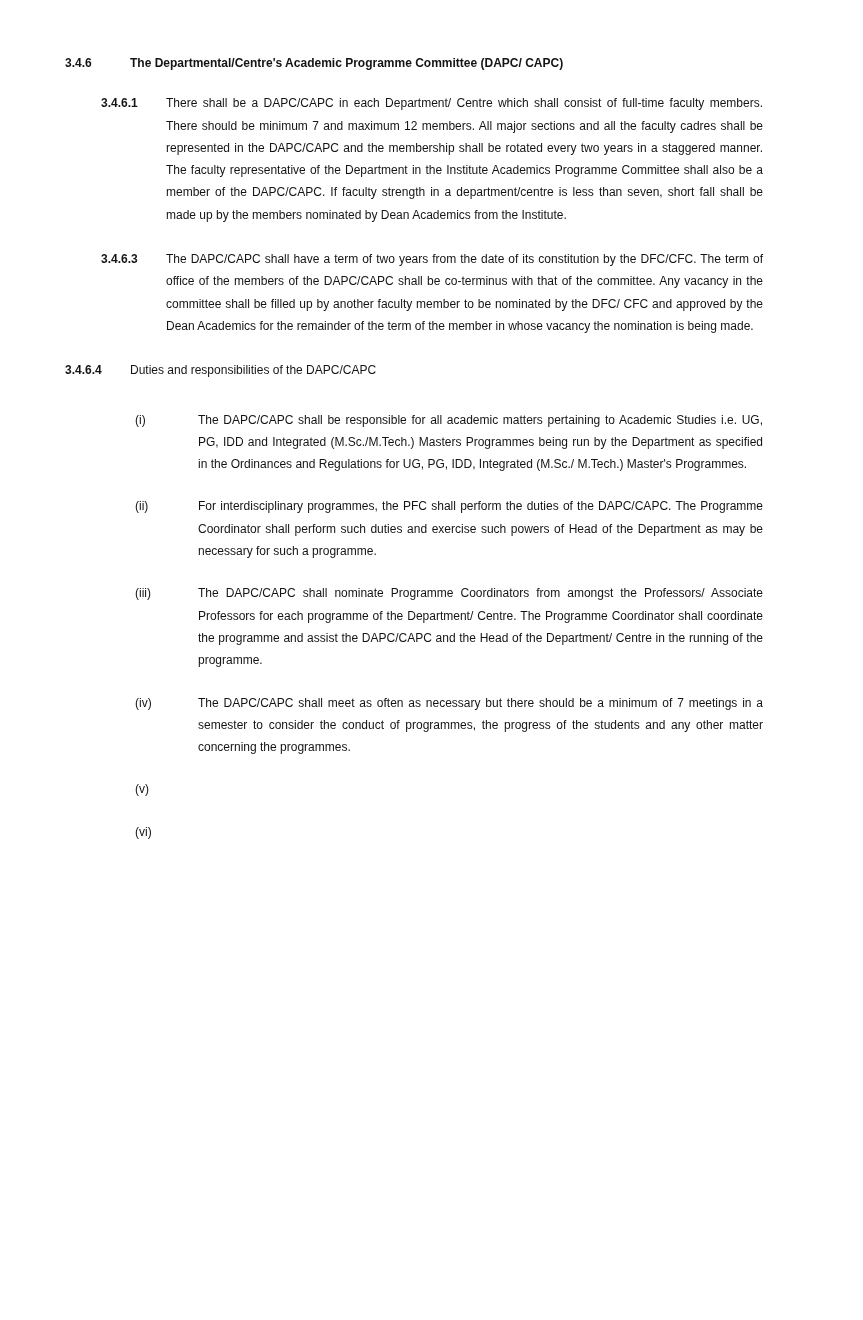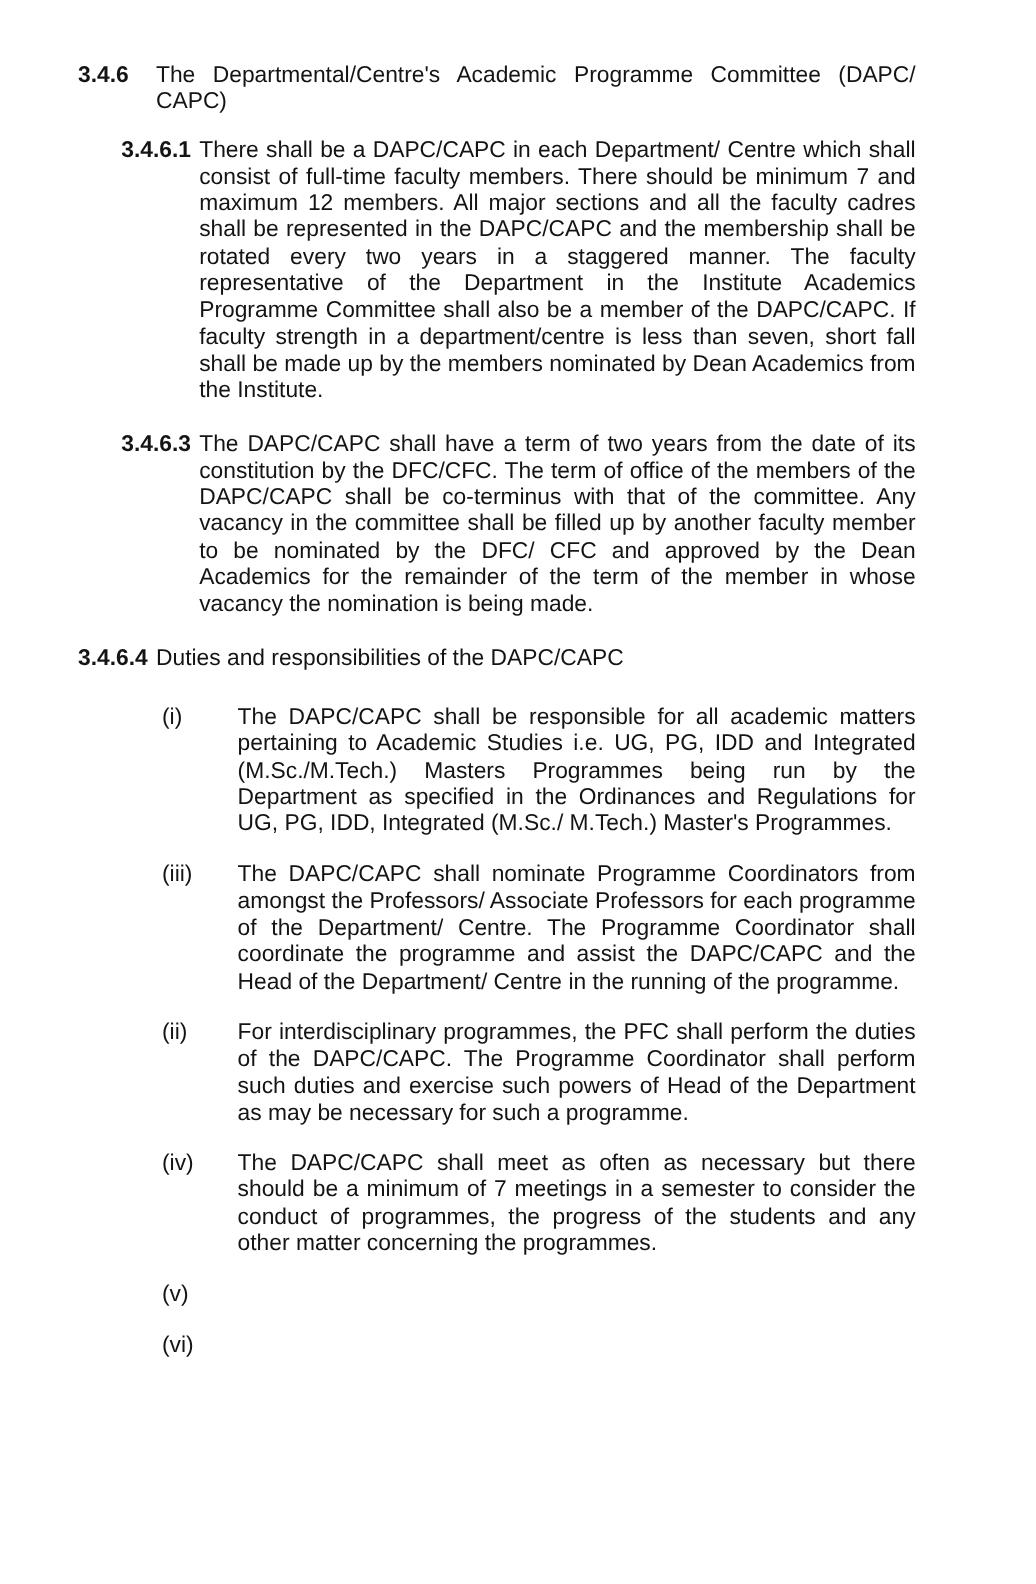--- a/index.html
+++ b/index.html
@@ -13,7 +13,7 @@
     font-family: "Liberation Sans", sans-serif;
     color: #141414;
     padding: 52px 100px 0 65px;
-    font-size: 19px;
+    font-size: 12px;
     line-height: 22.3px;
     overflow: hidden;
   }

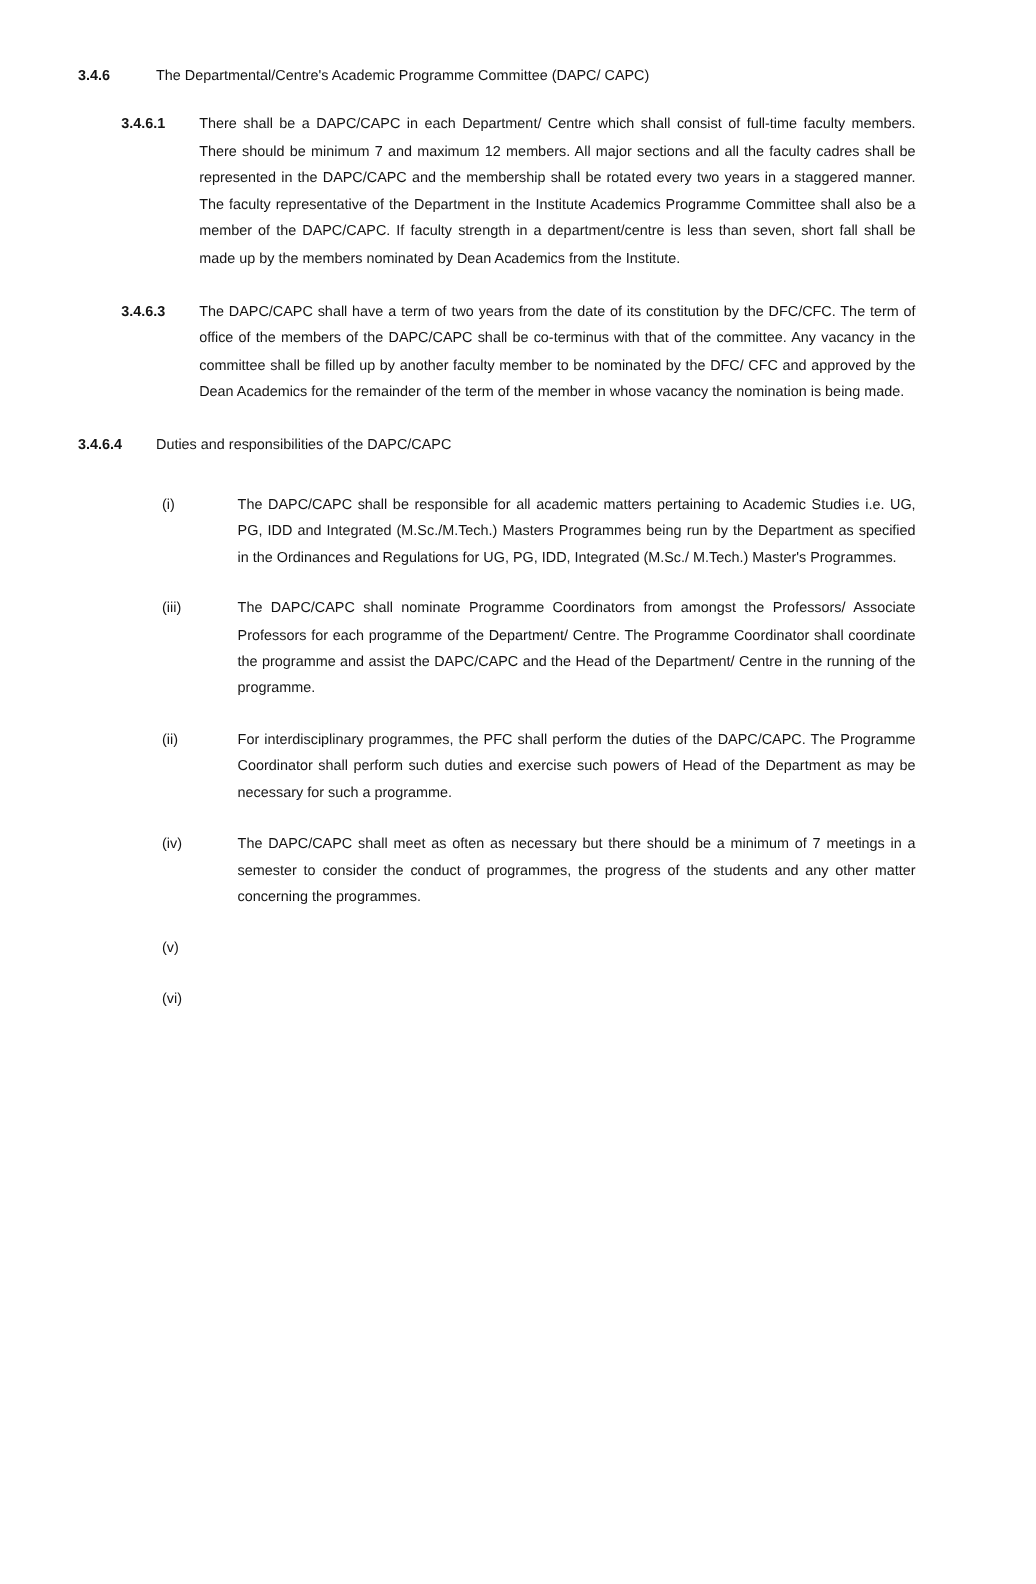--- a/index.html
+++ b/index.html
@@ -30,7 +30,7 @@
   }
 
   .heading { margin-bottom: 18px; }
-  .heading .body { font-weight: 400; }
+  .heading .body { font-weight: 700; }
 
   .clause { margin-bottom: 22px; margin-left: 36px; }
 

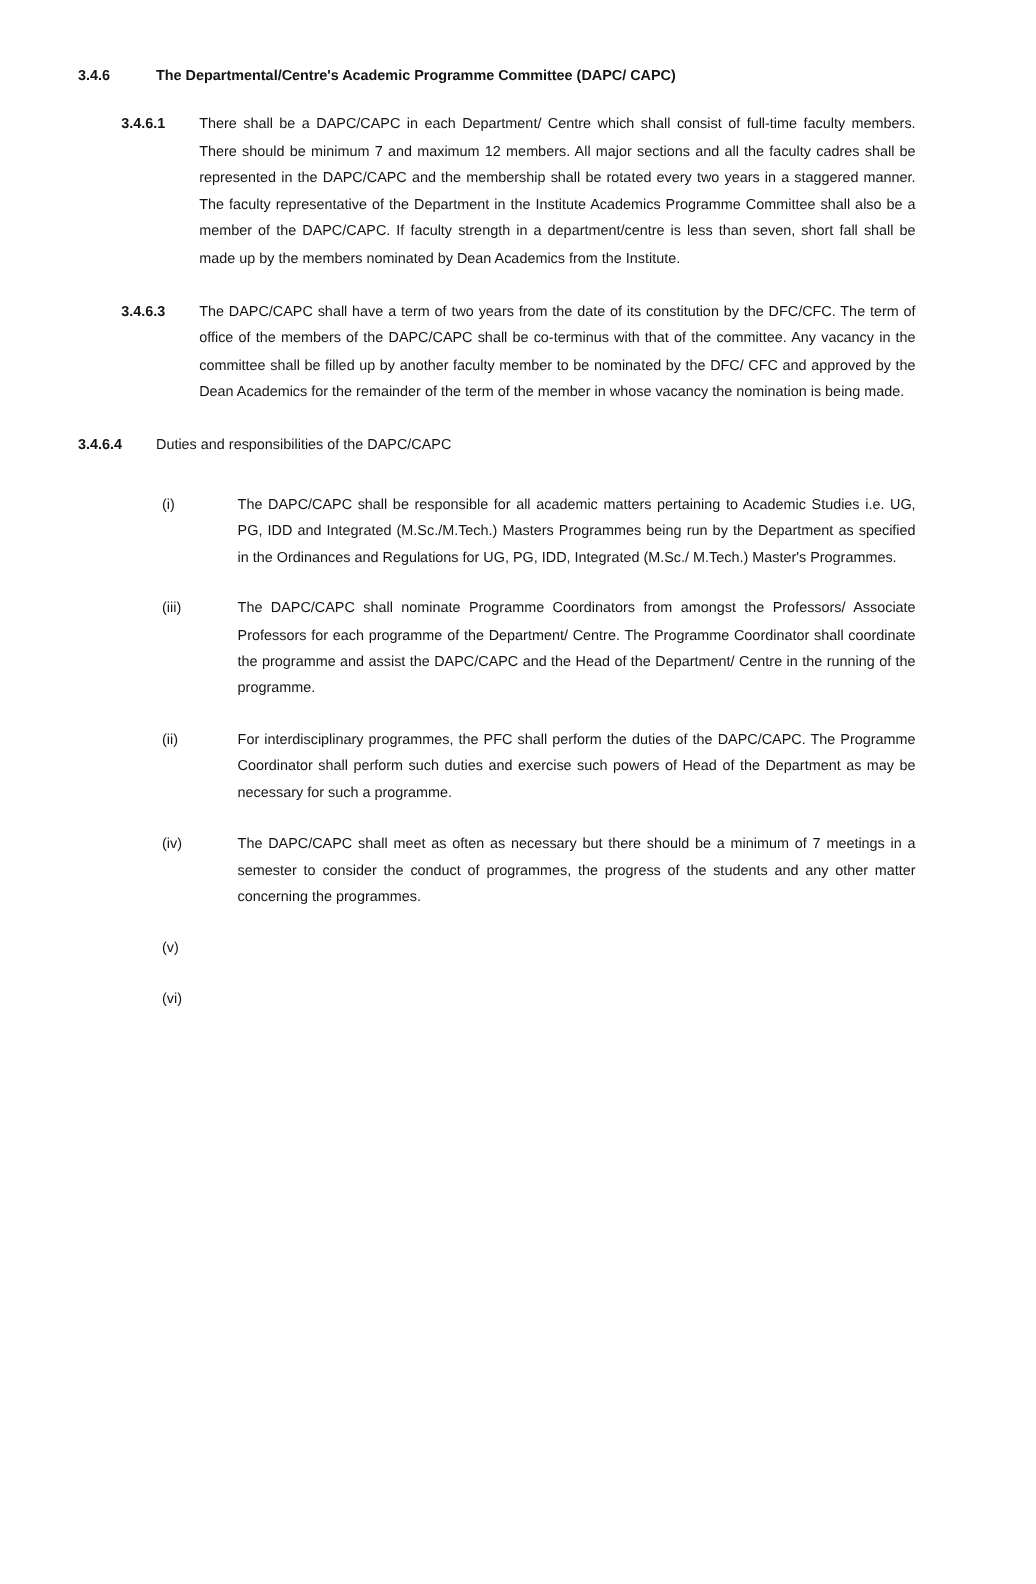--- a/index.html
+++ b/index.html
@@ -85,13 +85,13 @@
     </div>
 
     <div class="duty">
-      <span class="marker">(iii)</span>
-      <div class="body">The DAPC/CAPC shall nominate Programme Coordinators from amongst the Professors/ Associate Professors for each programme of the Department/ Centre. The Programme Coordinator shall coordinate the programme and assist the DAPC/CAPC and the Head of the Department/ Centre in the running of the programme.</div>
+      <span class="marker">(ii)</span>
+      <div class="body">For interdisciplinary programmes, the PFC shall perform the duties of the DAPC/CAPC. The Programme Coordinator shall perform such duties and exercise such powers of Head of the Department as may be necessary for such a programme.</div>
     </div>
 
     <div class="duty">
-      <span class="marker">(ii)</span>
-      <div class="body">For interdisciplinary programmes, the PFC shall perform the duties of the DAPC/CAPC. The Programme Coordinator shall perform such duties and exercise such powers of Head of the Department as may be necessary for such a programme.</div>
+      <span class="marker">(iii)</span>
+      <div class="body">The DAPC/CAPC shall nominate Programme Coordinators from amongst the Professors/ Associate Professors for each programme of the Department/ Centre. The Programme Coordinator shall coordinate the programme and assist the DAPC/CAPC and the Head of the Department/ Centre in the running of the programme.</div>
     </div>
 
     <div class="duty">

